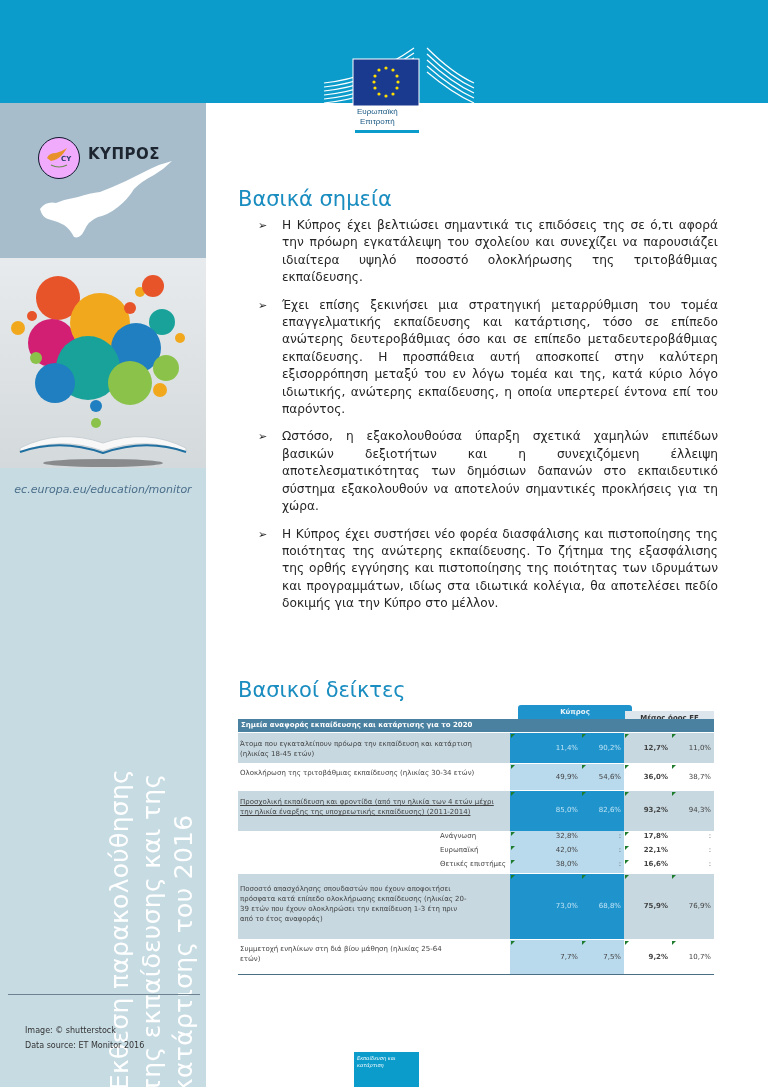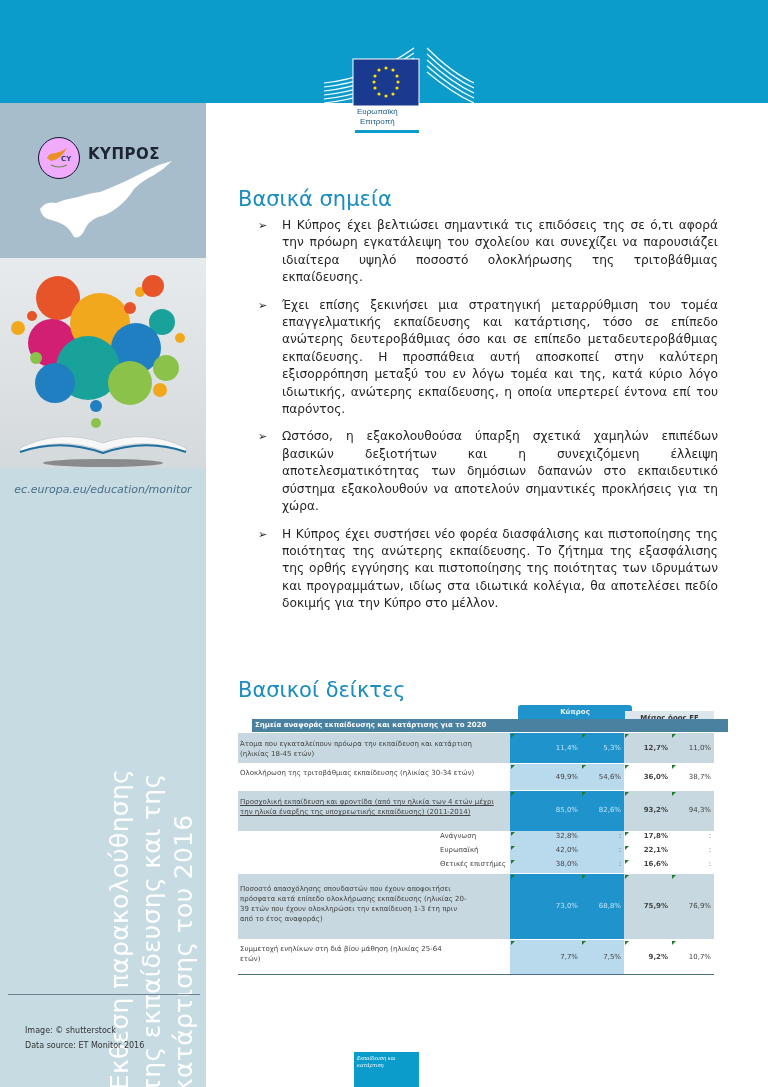--- a/index.html
+++ b/index.html
@@ -75,7 +75,7 @@
     .colhead.eu { left: 387px; width: 89px; background: #dce6ec; color: #333; margin-top: 6px; }
     .bandhead {
       position: absolute; left: 0; top: 14px; width: 476px; height: 13px; background: #4a80a0;
-      color: #ffffff; font-weight: bold; font-size: 7px; line-height: 13px; padding-left: 3px; box-sizing: border-box; margin-left: 14px;
+      color: #ffffff; font-weight: bold; font-size: 7px; line-height: 13px; padding-left: 3px; box-sizing: border-box;
     }
     .row { position: absolute; left: 0; width: 476px; }
     .row.shade { background: #c7d8e0; }

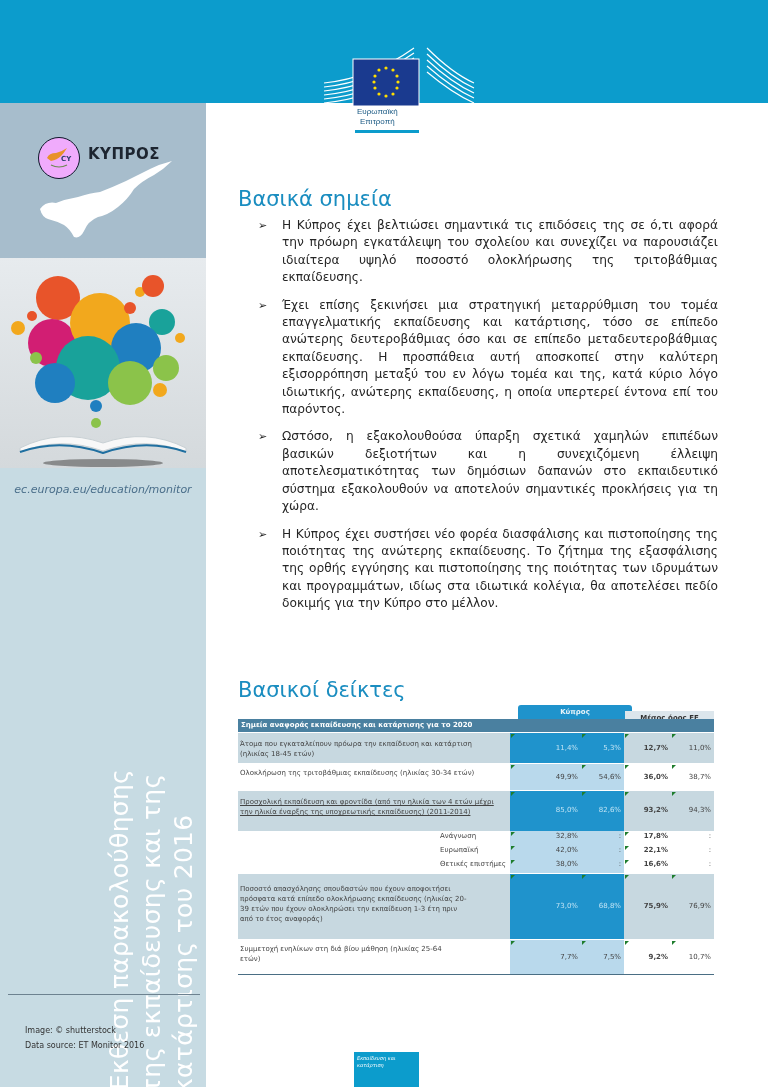--- a/index.html
+++ b/index.html
@@ -221,7 +221,7 @@
       </div>
     <div class="cell c2 dark">
         <i class="flag"></i>
-        <span style="top:11px">5,3%</span>
+        <span style="top:11px">90,2%</span>
       </div>
     <div class="cell c3">
         <i class="flag"></i>

